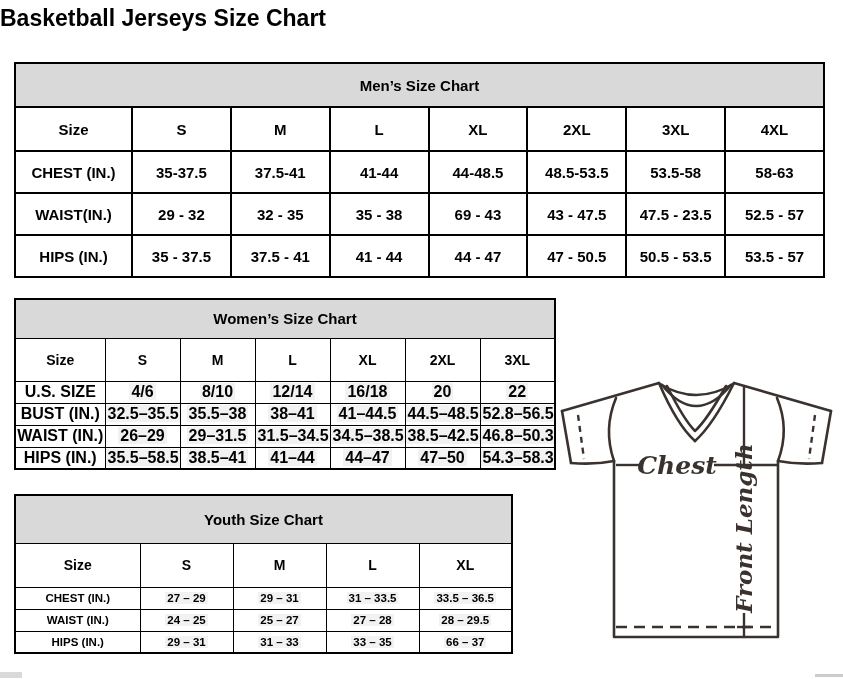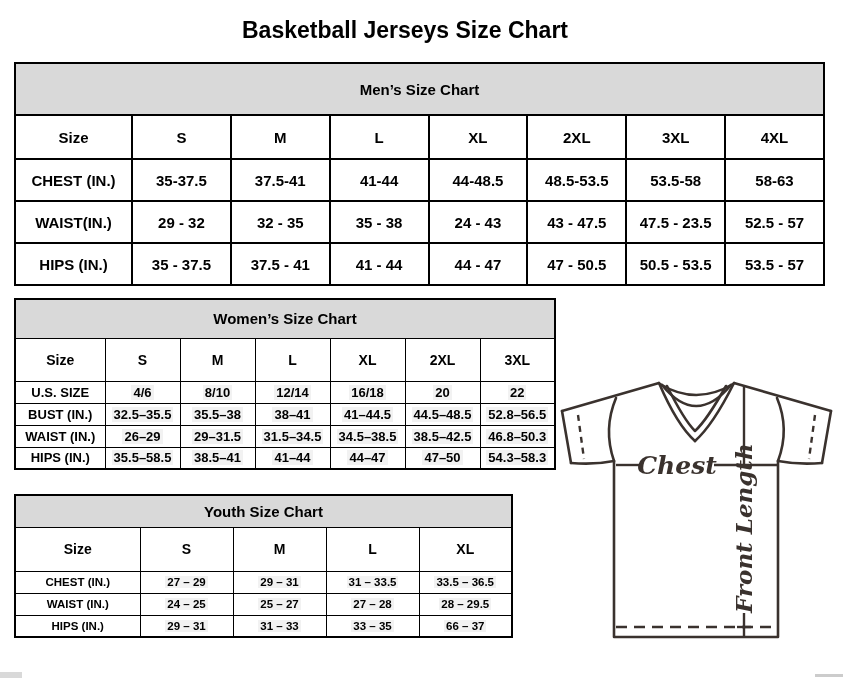--- a/index.html
+++ b/index.html
@@ -8,7 +8,7 @@
     font-family:"Liberation Sans",sans-serif;color:#000;overflow:hidden;
   }
   .page-title{
-    position:absolute;top:17px;left:0;width:810px;text-align:center;
+    position:absolute;top:5px;left:0;width:810px;
     font-size:23px;font-weight:bold;letter-spacing:0;
   }
   table.size-table{

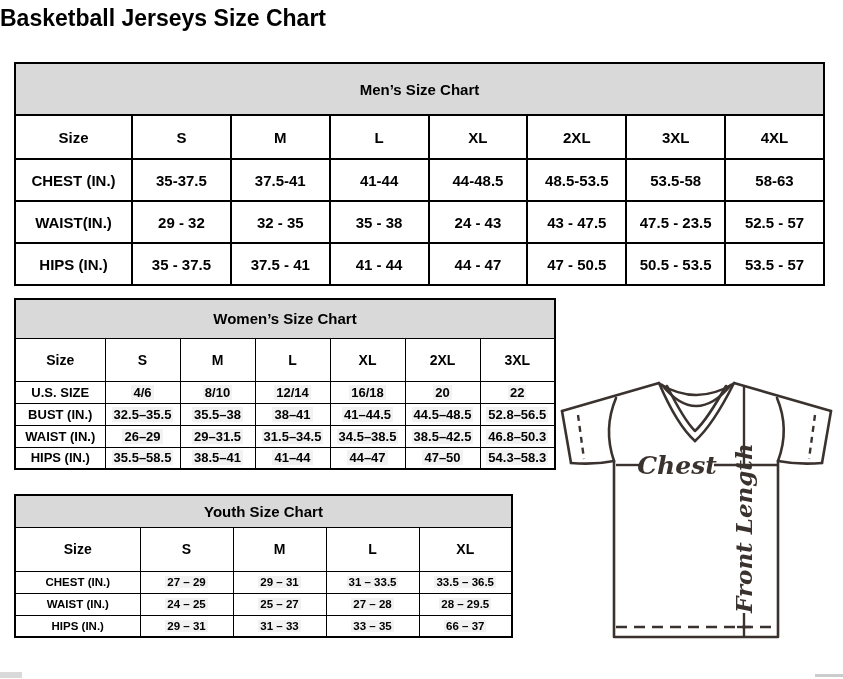--- a/index.html
+++ b/index.html
@@ -23,7 +23,7 @@
   
   .mens{left:14px;top:62px;width:811px;}
   .mens th,.mens td{border:2px solid #000;font-size:15px;}
-  .mens tr.caption-row{height:52px;padding-left:12px;}
+  .mens tr.caption-row{height:44px;padding-left:12px;}
   .mens tr.cols-row{height:44px;}
   .mens tr.data-row{height:42px;}
   

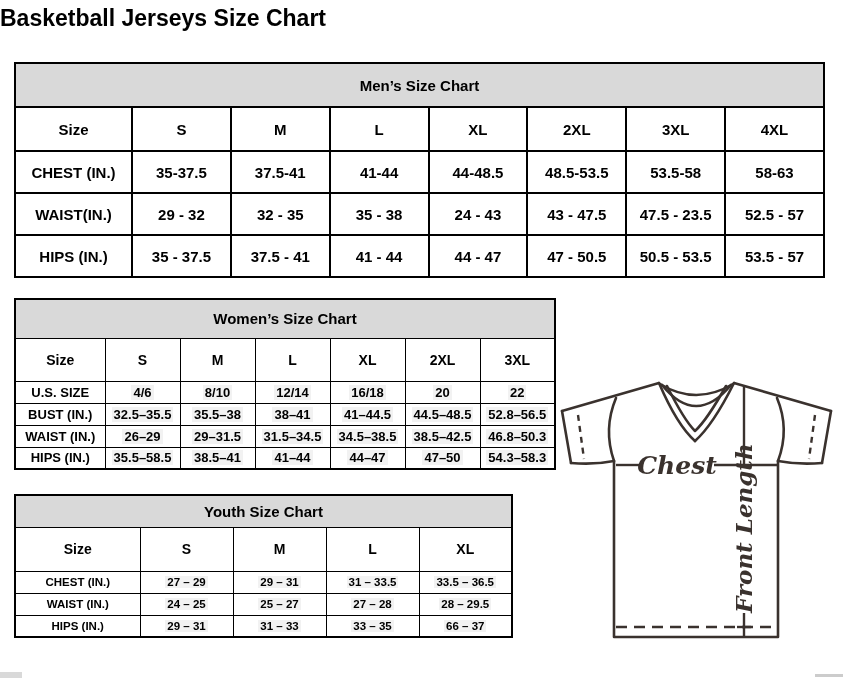--- a/index.html
+++ b/index.html
@@ -85,7 +85,7 @@
       <td>29 - 32</td>
       <td>32 - 35</td>
       <td>35 - 38</td>
-      <td>24 - 43</td>
+      <td>69 - 43</td>
       <td>43 - 47.5</td>
       <td>47.5 - 23.5</td>
       <td>52.5 - 57</td>

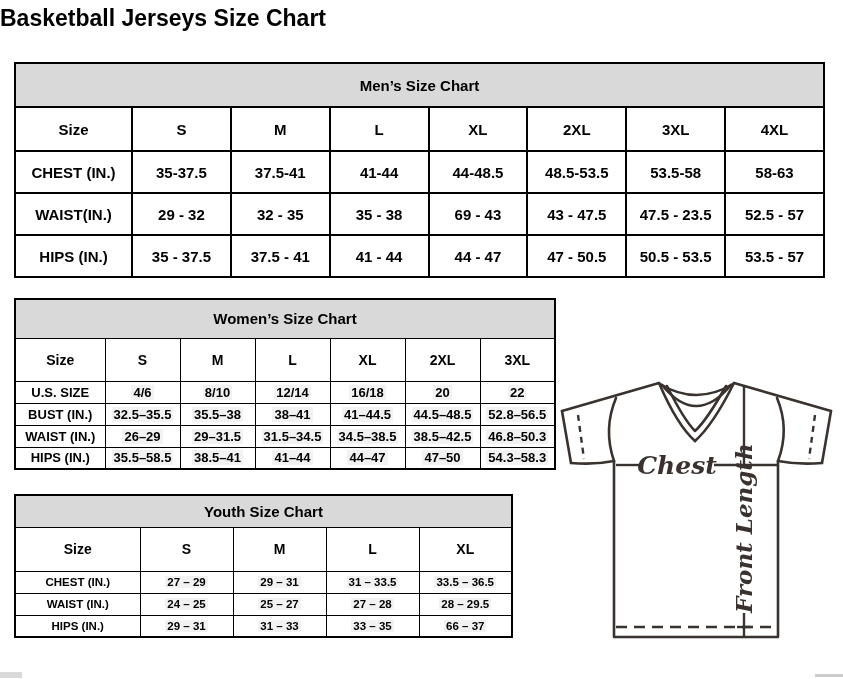--- a/index.html
+++ b/index.html
@@ -31,7 +31,7 @@
   .womens th,.womens td{border:1px solid #000;margin-left:9px;}
   .womens tr.caption-row{height:39px;}
   .womens tr.cols-row{height:43px;font-size:14px;}
-  .womens tr.data-row{height:22px;font-size:13px;}
+  .womens tr.data-row{height:22px;font-size:16px;}
   
   .youth{left:14px;top:494px;width:499px;}
   .youth th,.youth td{border:1px solid #000;}

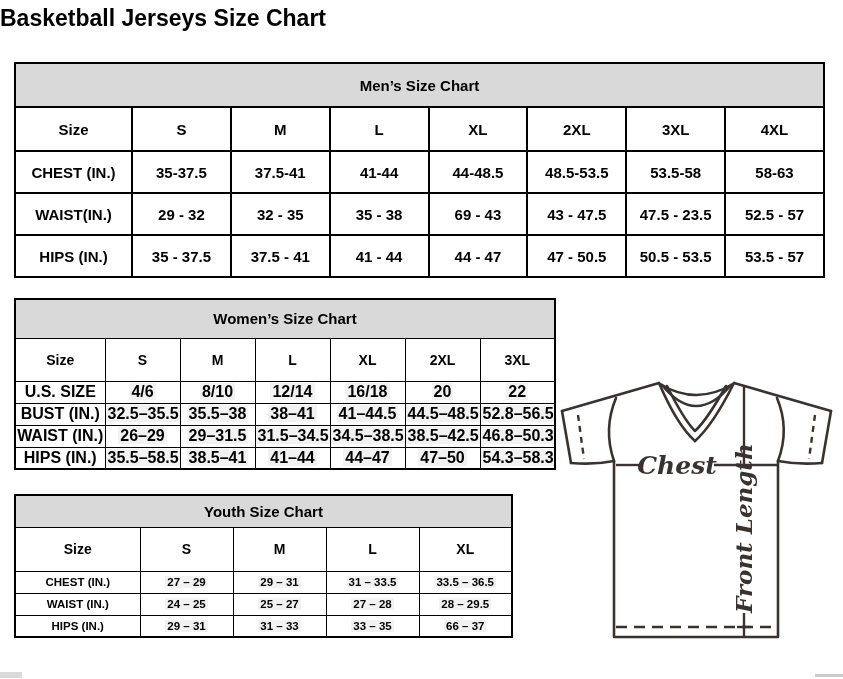--- a/index.html
+++ b/index.html
@@ -35,7 +35,7 @@
   
   .youth{left:14px;top:494px;width:499px;}
   .youth th,.youth td{border:1px solid #000;}
-  .youth tr.caption-row{height:32px;}
+  .youth tr.caption-row{height:48px;}
   .youth tr.cols-row{height:44px;font-size:14px;}
   .youth tr.data-row{height:22px;font-size:11.5px;}
   .hl{background:#f2f2f2;padding:0 2px;}

